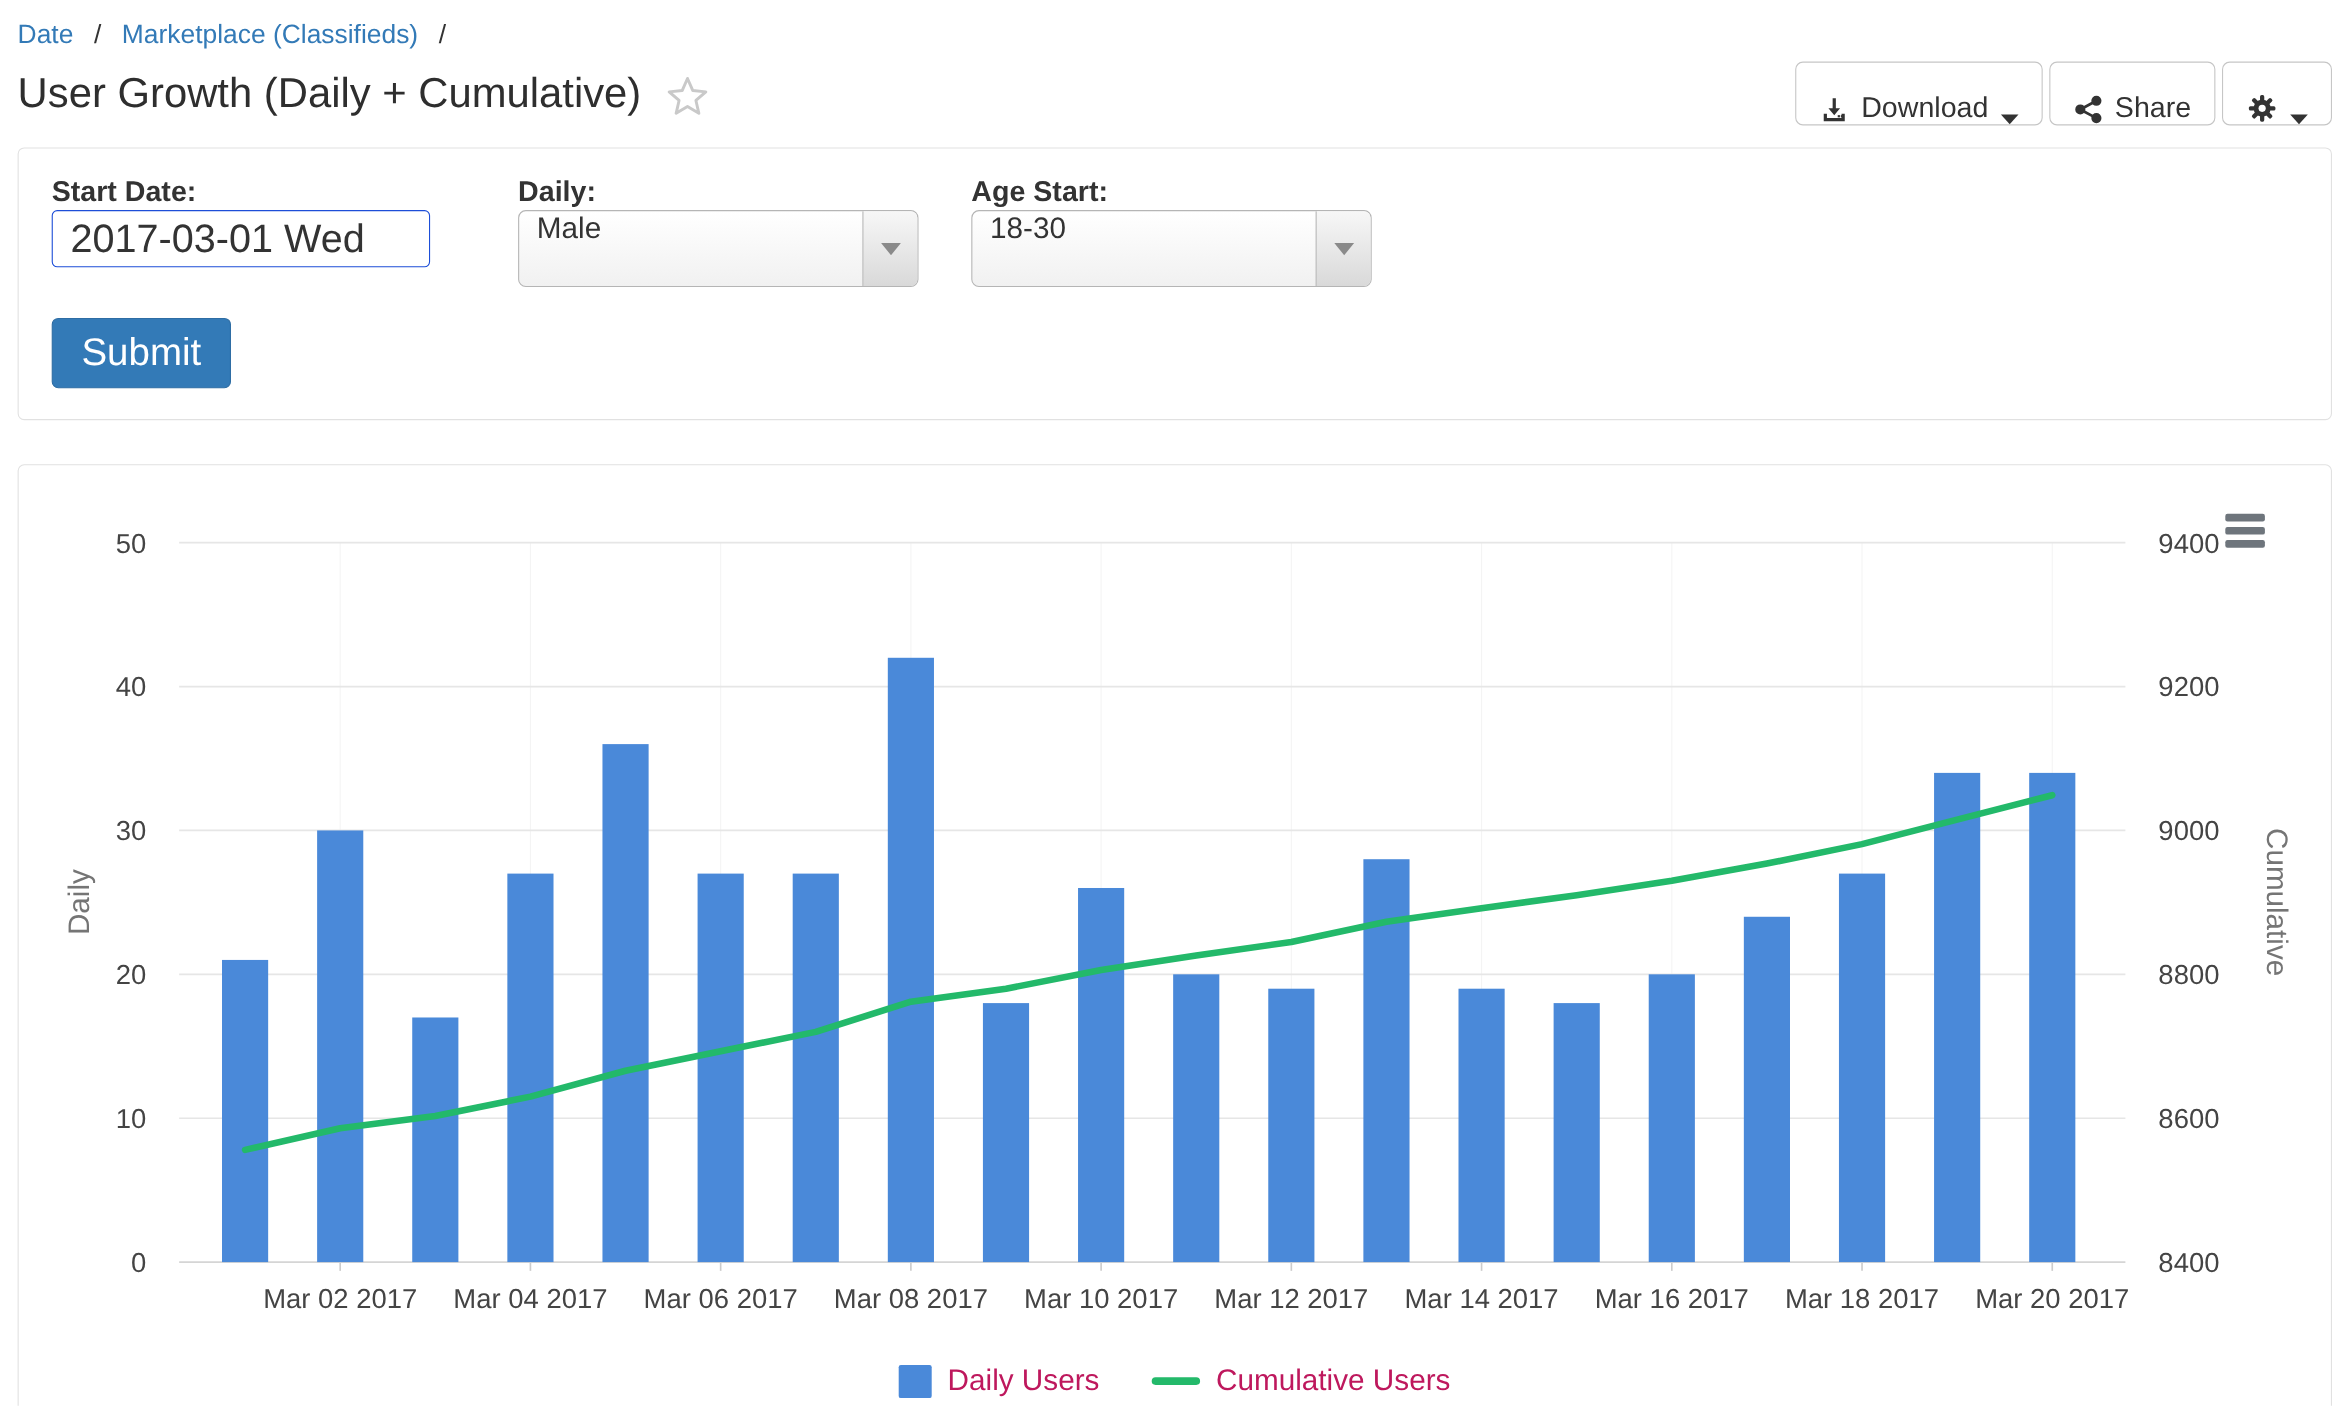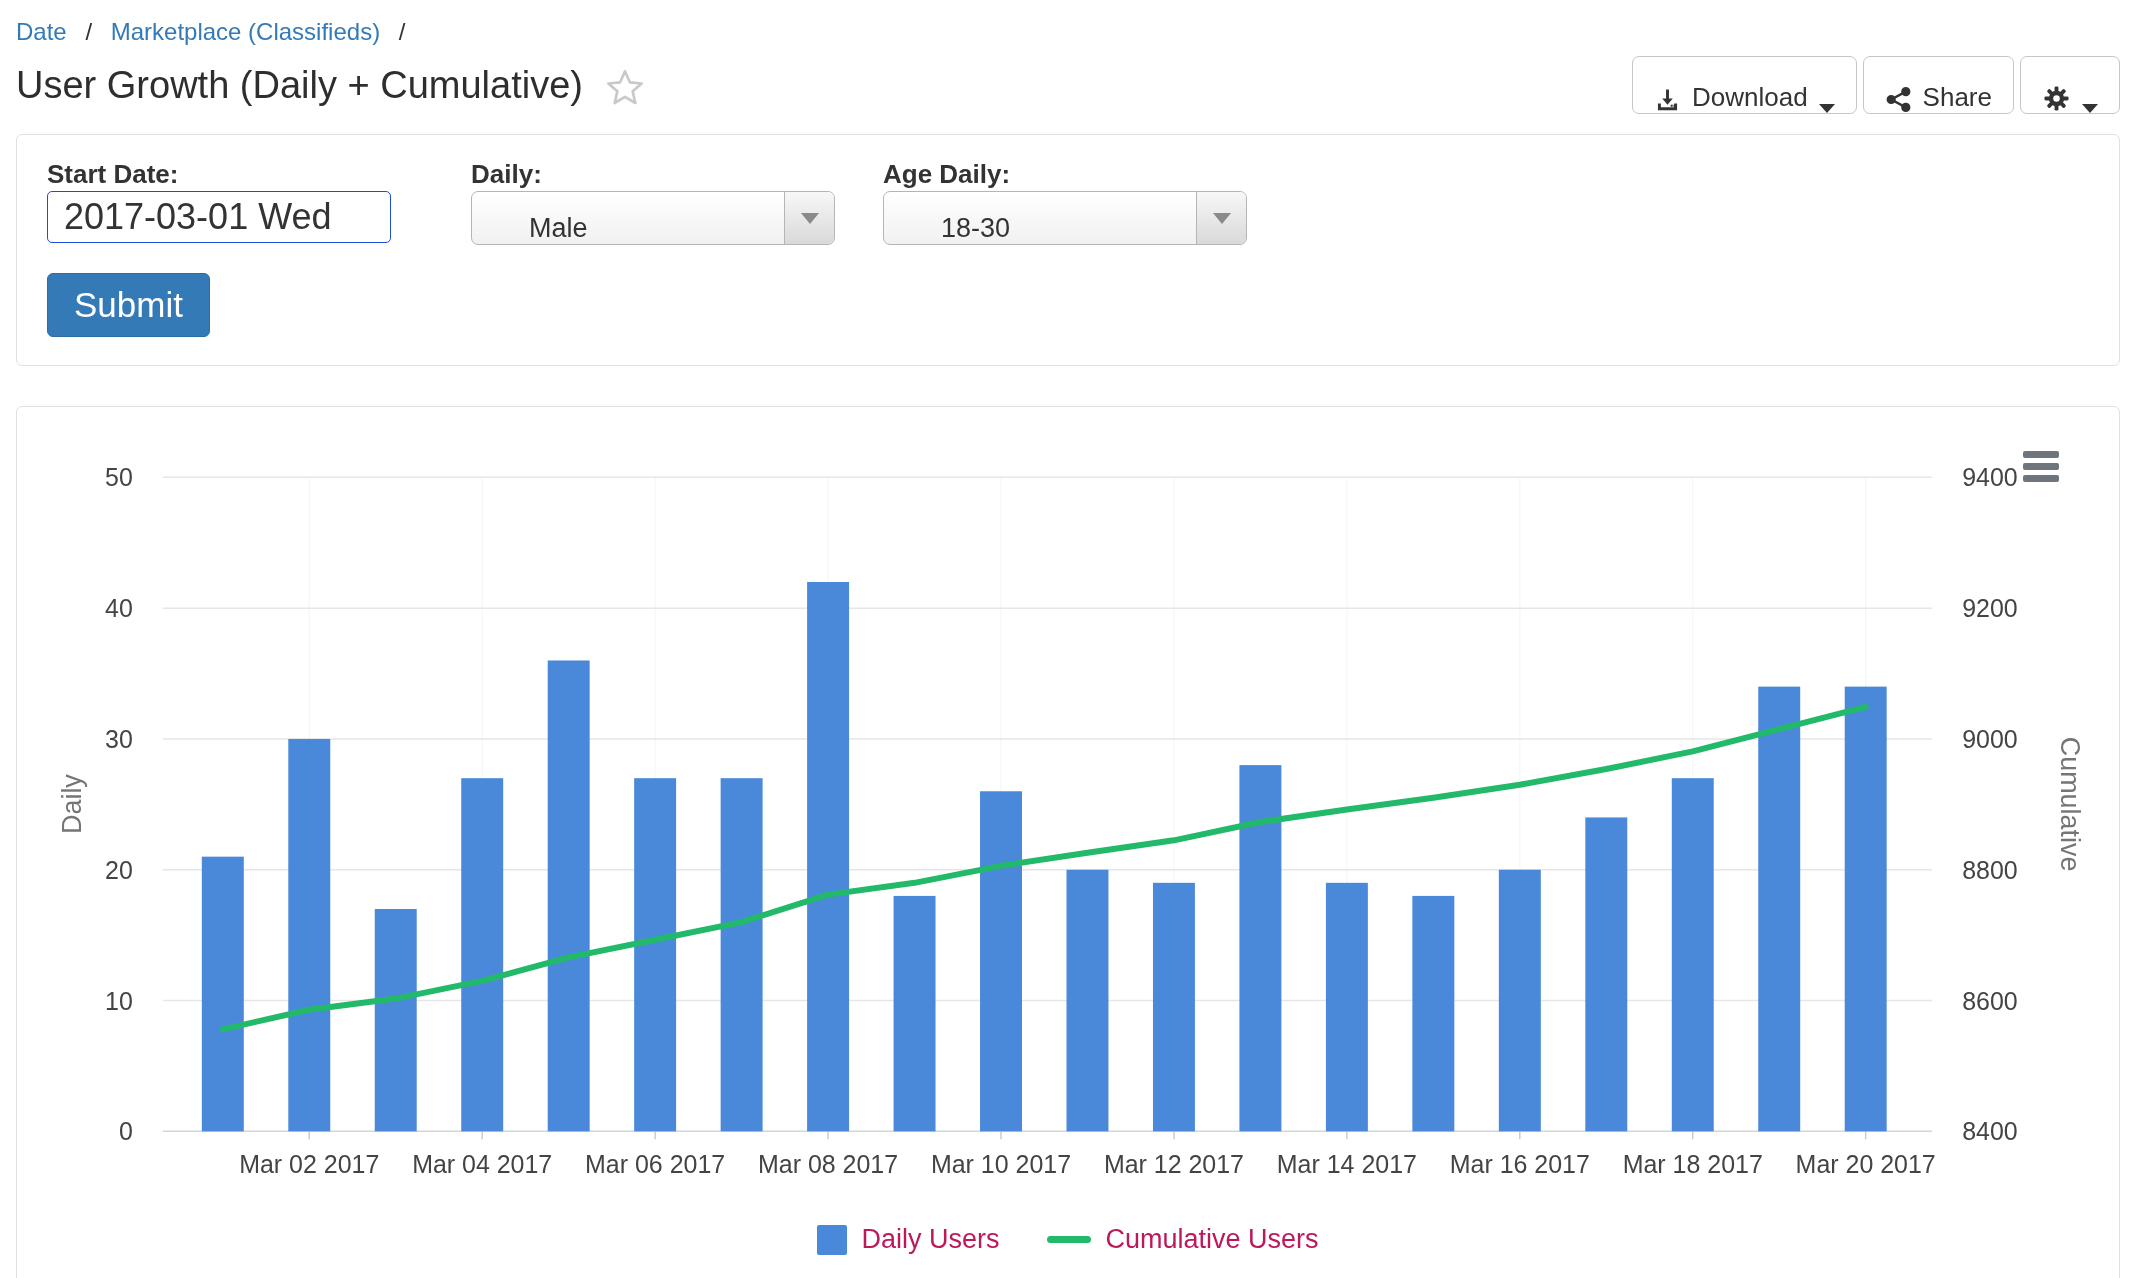--- a/index.html
+++ b/index.html
@@ -149,7 +149,7 @@
       </div>
     </div>
     <div class="field">
-      <label class="field-label">Age Daily:</label>
+      <label class="field-label">Age Start:</label>
       <div class="select">
         <span class="select-value">18-30</span>
         <span class="select-arrow">

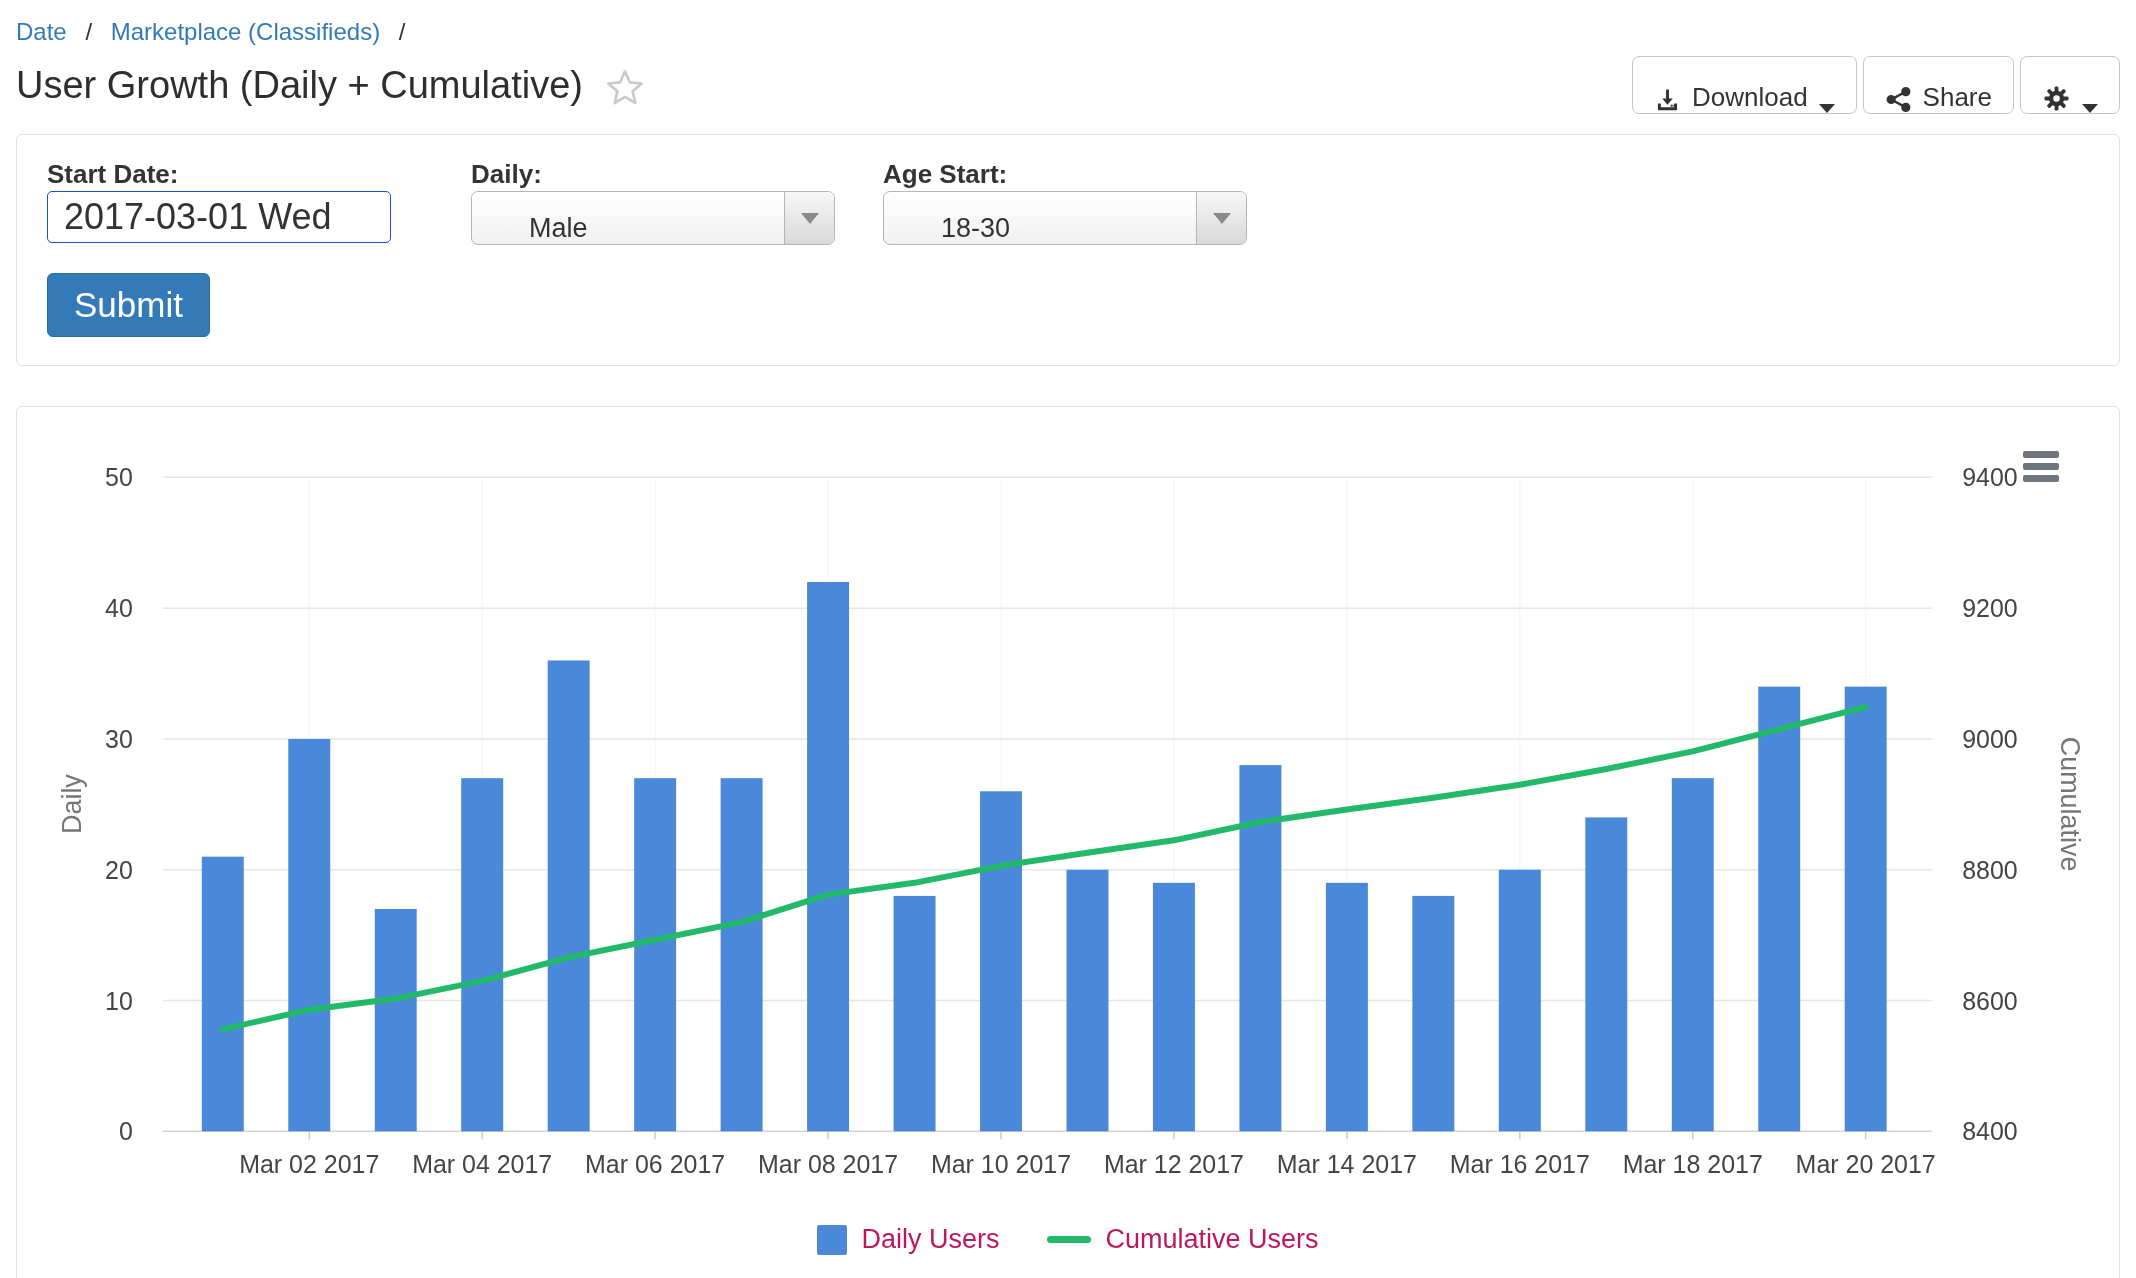--- a/index.html
+++ b/index.html
@@ -43,10 +43,10 @@
     font-size:36px; color:#333; padding:0 16px; font-family:inherit; background:#fff;
   }
   .select {
-    width:364px; height:54px; border:1px solid #b5b5b5; border-radius:7px;
+    width:364px; height:70px; border:1px solid #b5b5b5; border-radius:7px;
     background:linear-gradient(180deg,#ffffff, #f1f1f1);
-    display:flex; align-items:flex-end; justify-content:space-between;
-    cursor:pointer; overflow:hidden;padding-left:41px;
+    display:flex; align-items:flex-start; justify-content:space-between;
+    cursor:pointer; overflow:hidden;
   }
   .select-value { font-size:27px; color:#333; padding-left:16px; }
   .select-arrow {

